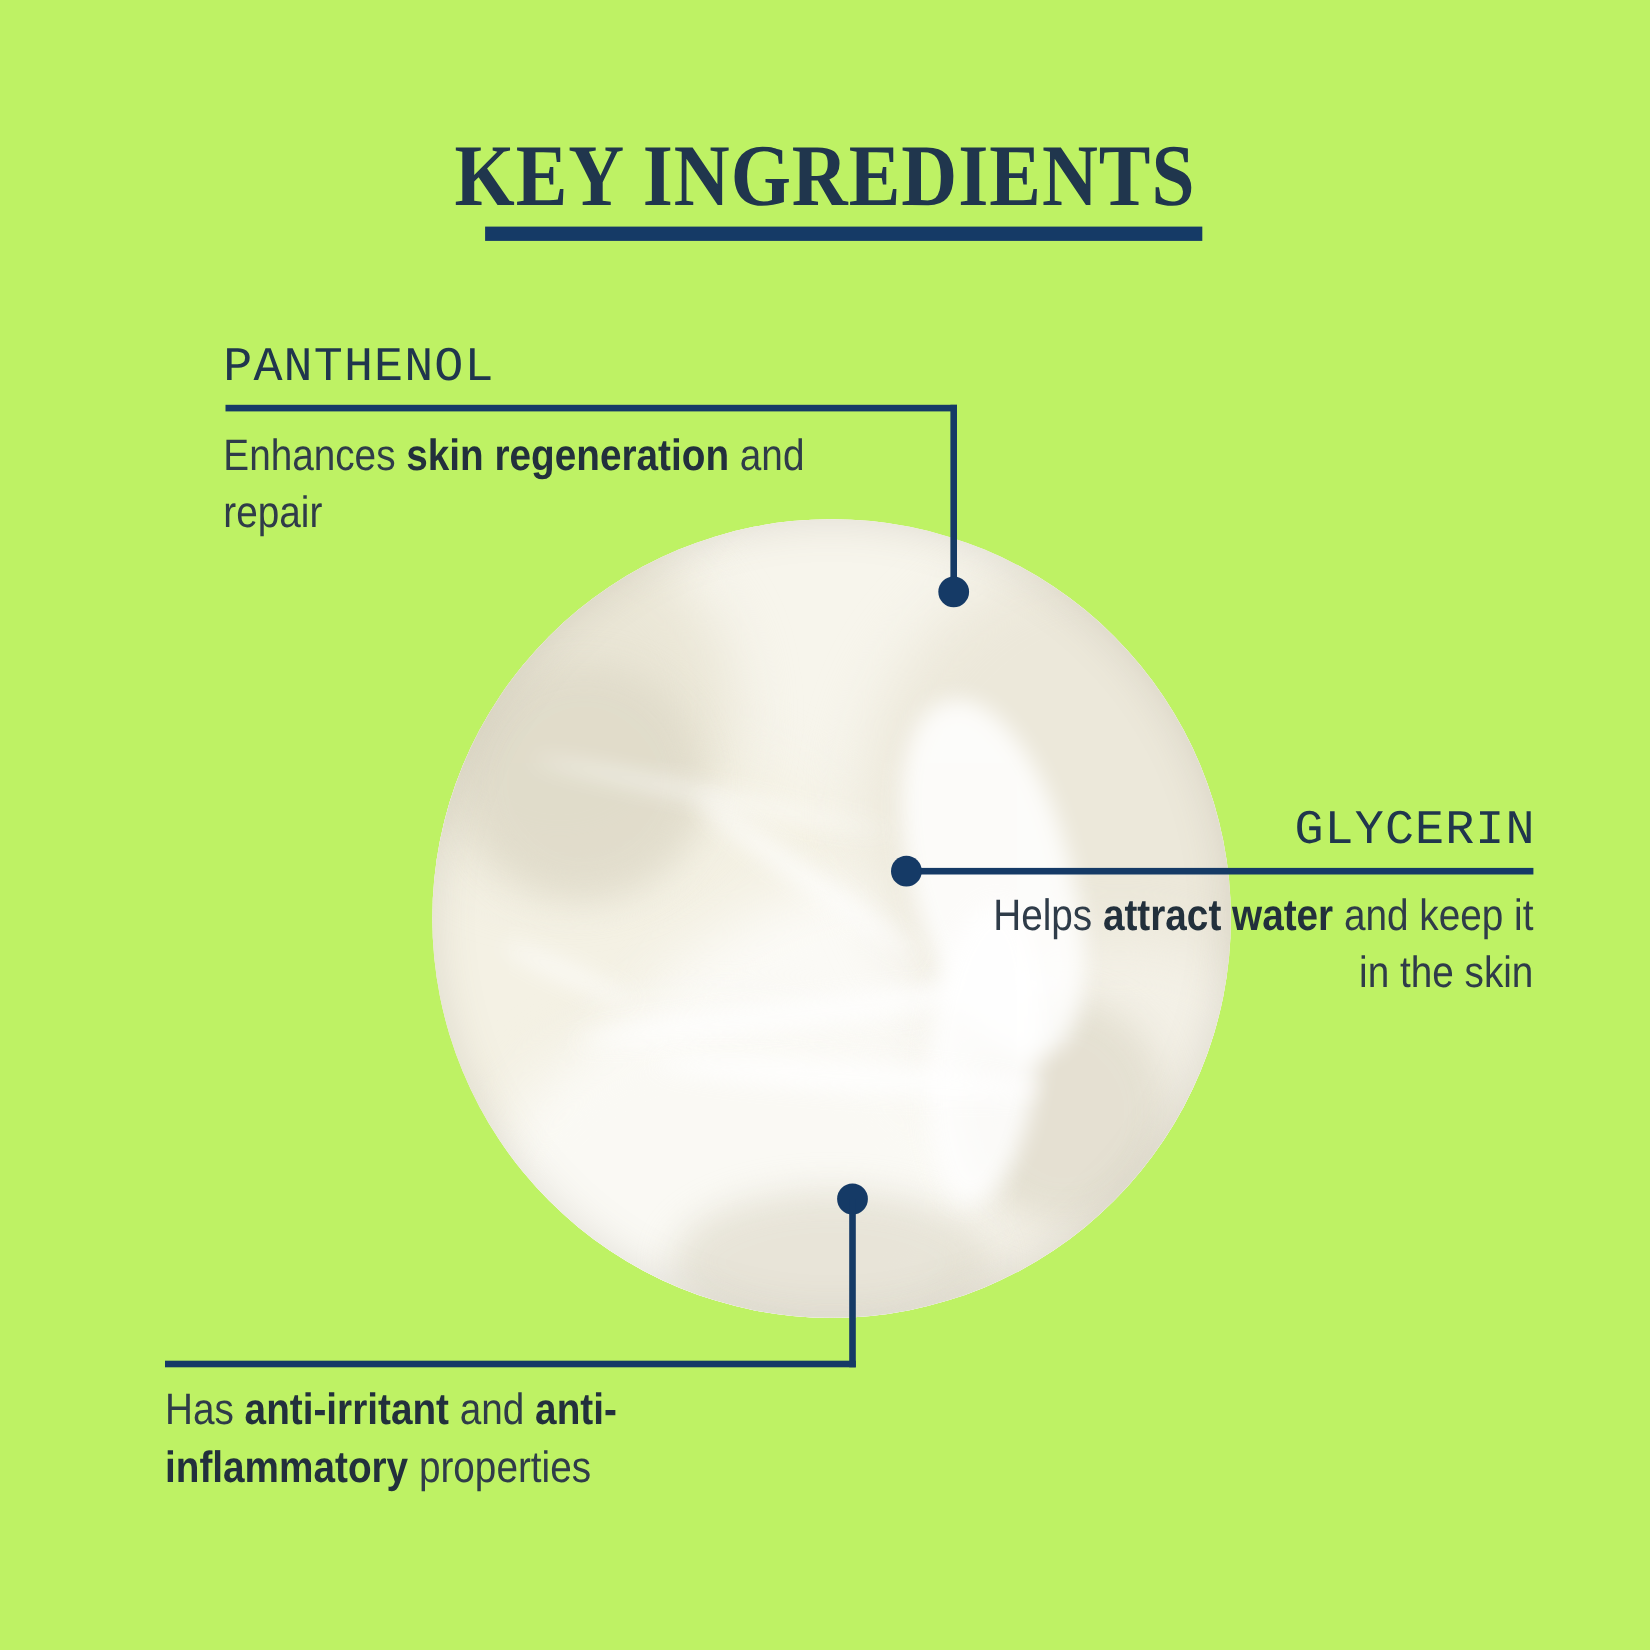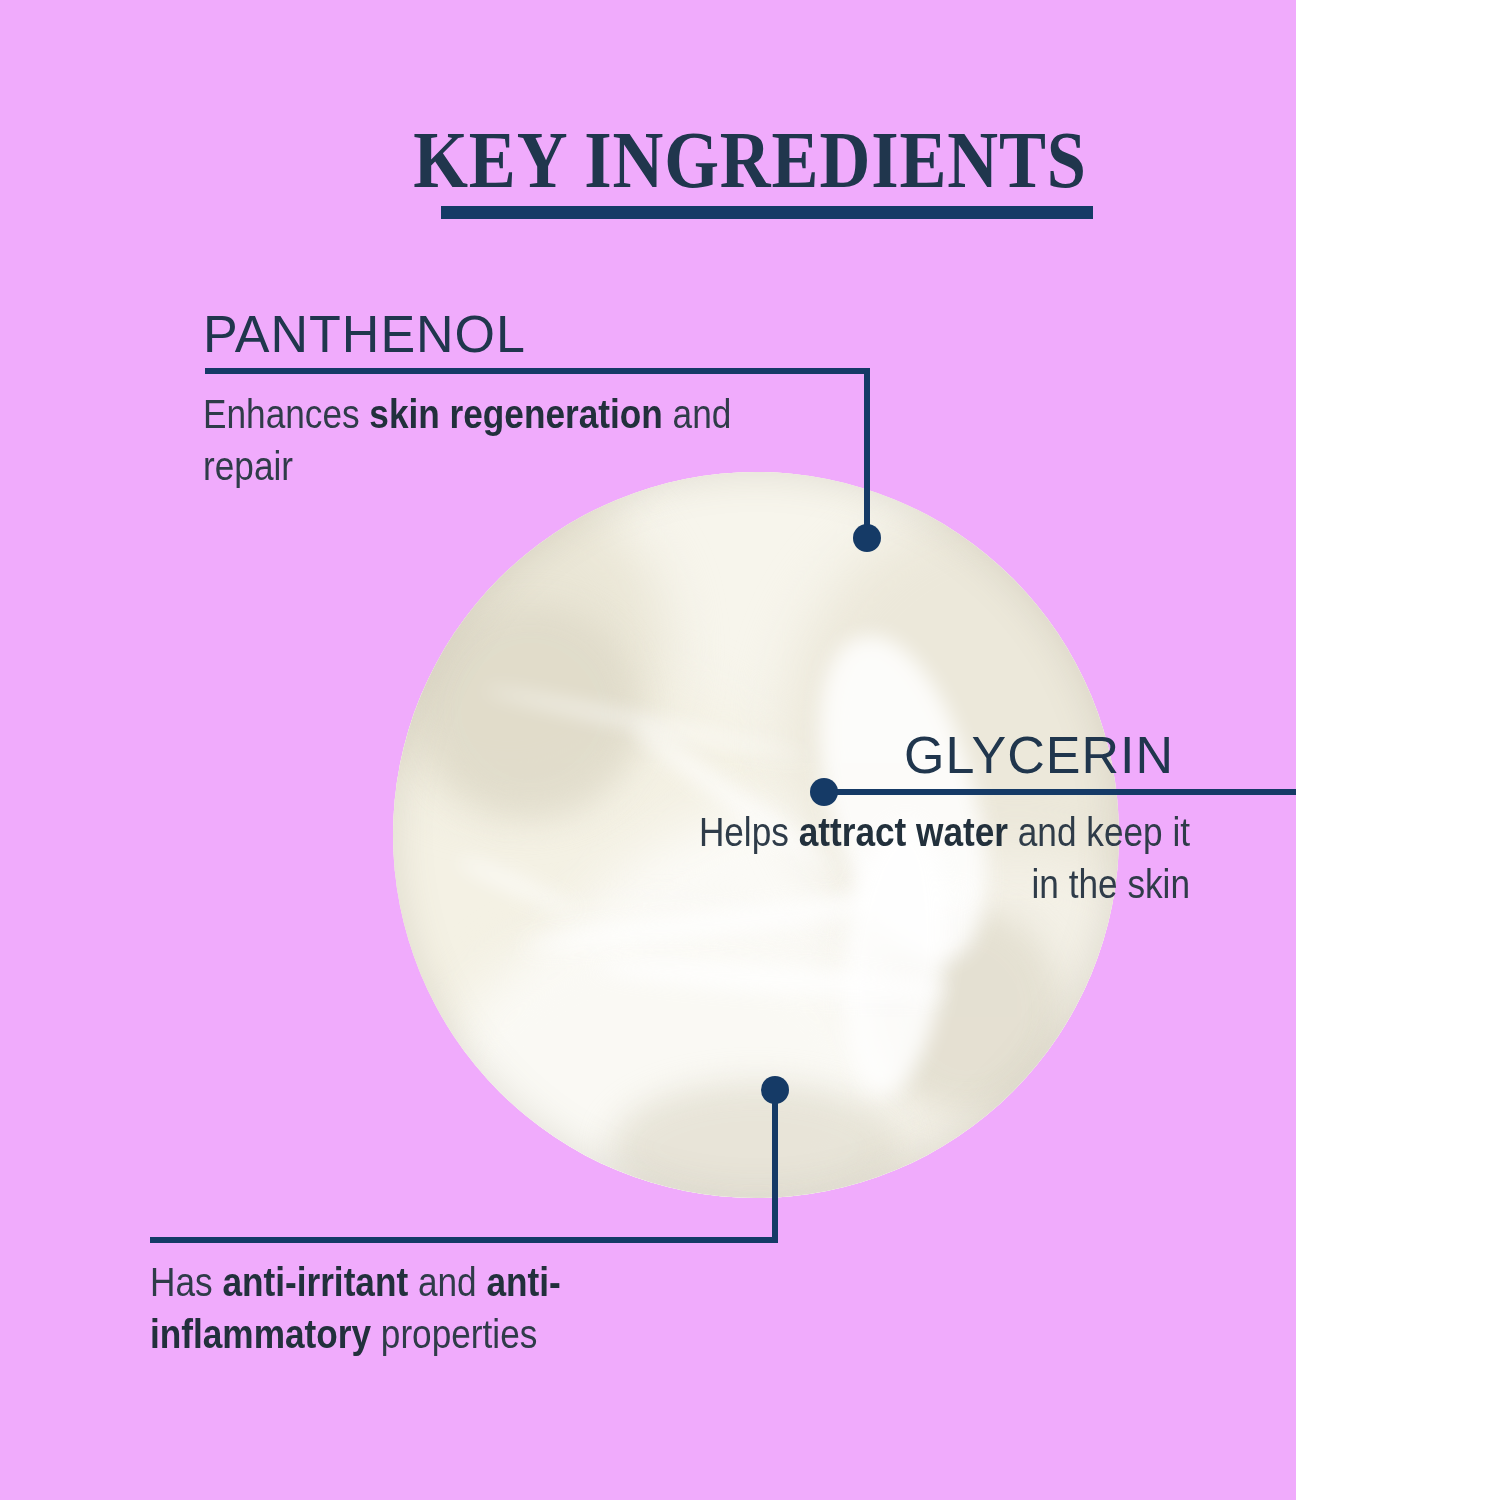--- a/index.html
+++ b/index.html
@@ -10,9 +10,9 @@
   }
   #stage {
     position: relative;
-    width: 1296px;
+    width: 1500px;
     height: 1500px;
-    background: #f0abfc;
+    background: #bef264;
     overflow: hidden;
     font-family: "Liberation Sans", sans-serif;
   }

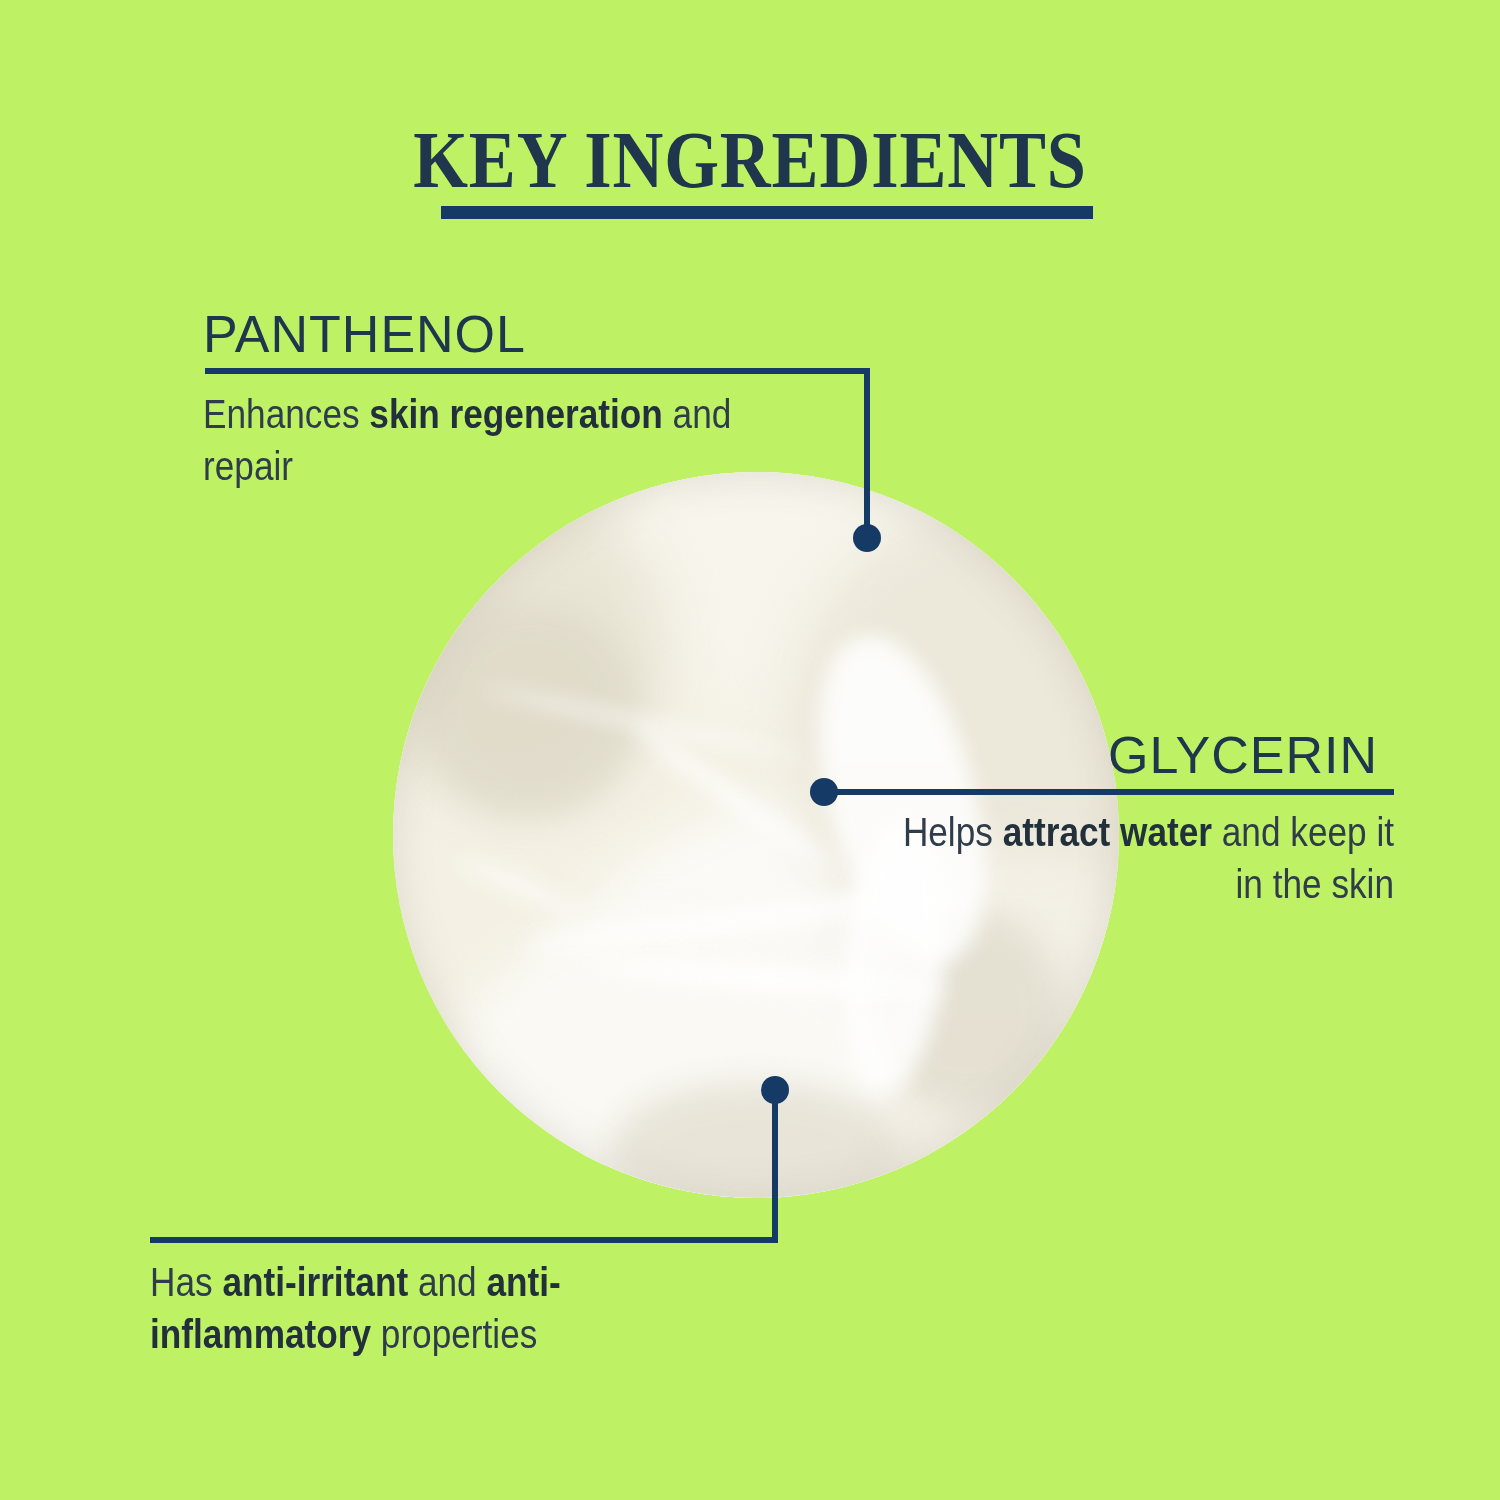--- a/index.html
+++ b/index.html
@@ -132,9 +132,9 @@
   
   .ing-name {
     position: absolute;
-    font-family: Liberation Sans, sans-serif;
+    font-family: Liberation Mono, monospace;
     font-weight: normal;
-    font-size: 52px;
+    font-size: 44px;
     line-height: 56px;
     letter-spacing: 1px;
     color: #20364d;

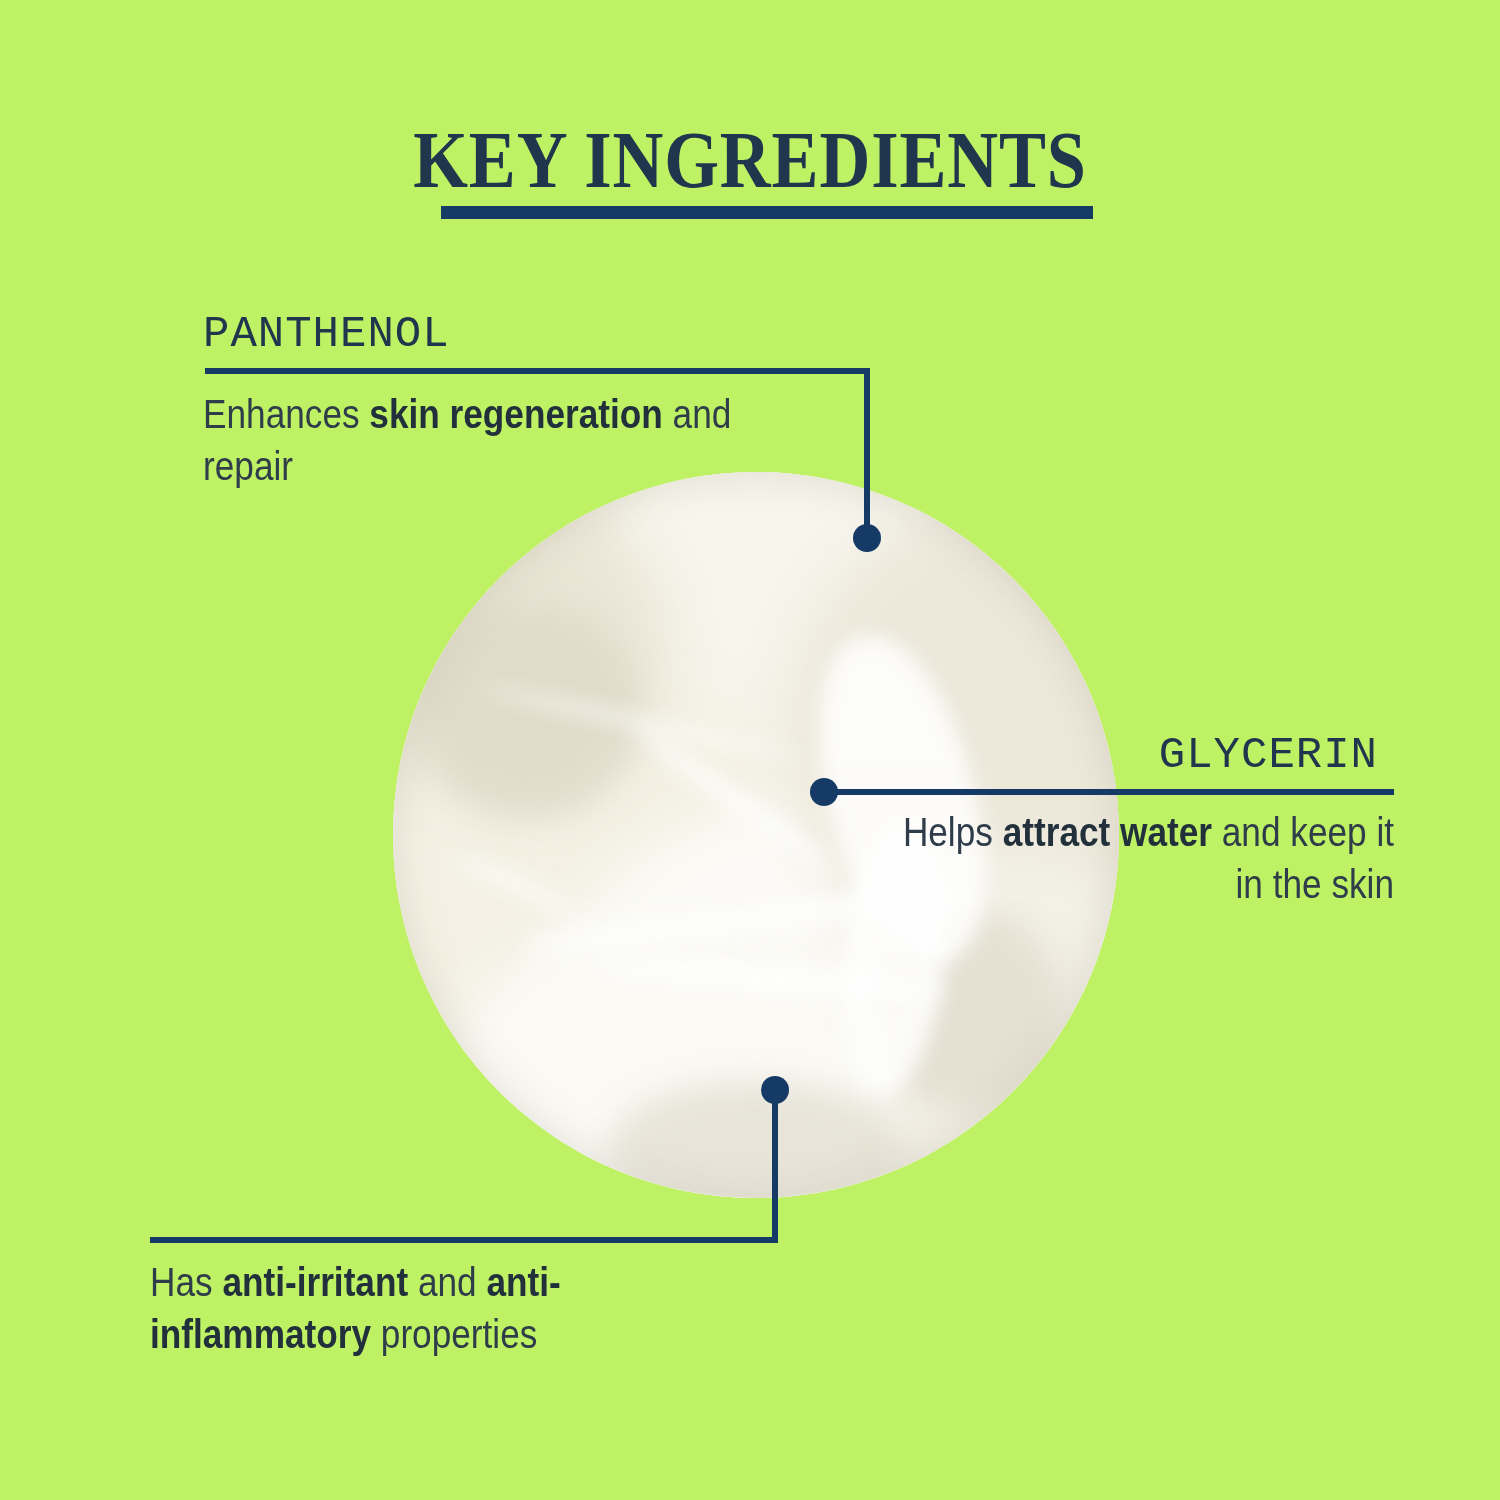--- a/index.html
+++ b/index.html
@@ -153,7 +153,7 @@
   #panthenol-name { left: 203px;  top: 306px; }
   #panthenol-desc { left: 203px;  top: 388px; width: 680px; transform-origin: left top; }
 
-  #glycerin-name  { right: 122px; top: 727px; }
+  #glycerin-name  { right: 104px; top: 727px; }
   #glycerin-desc  { right: 106px; top: 806px; width: 560px; text-align: right; transform-origin: right top; }
 
   #bisabolol-name { left: 150px;  top: 1176px; }

